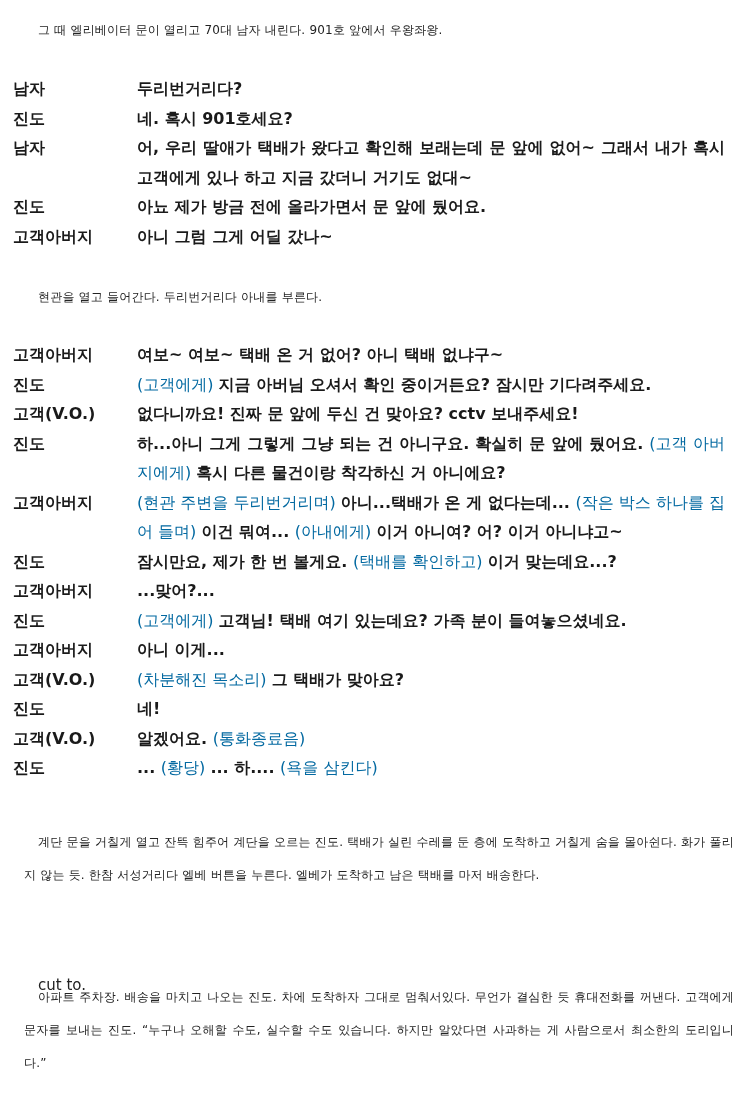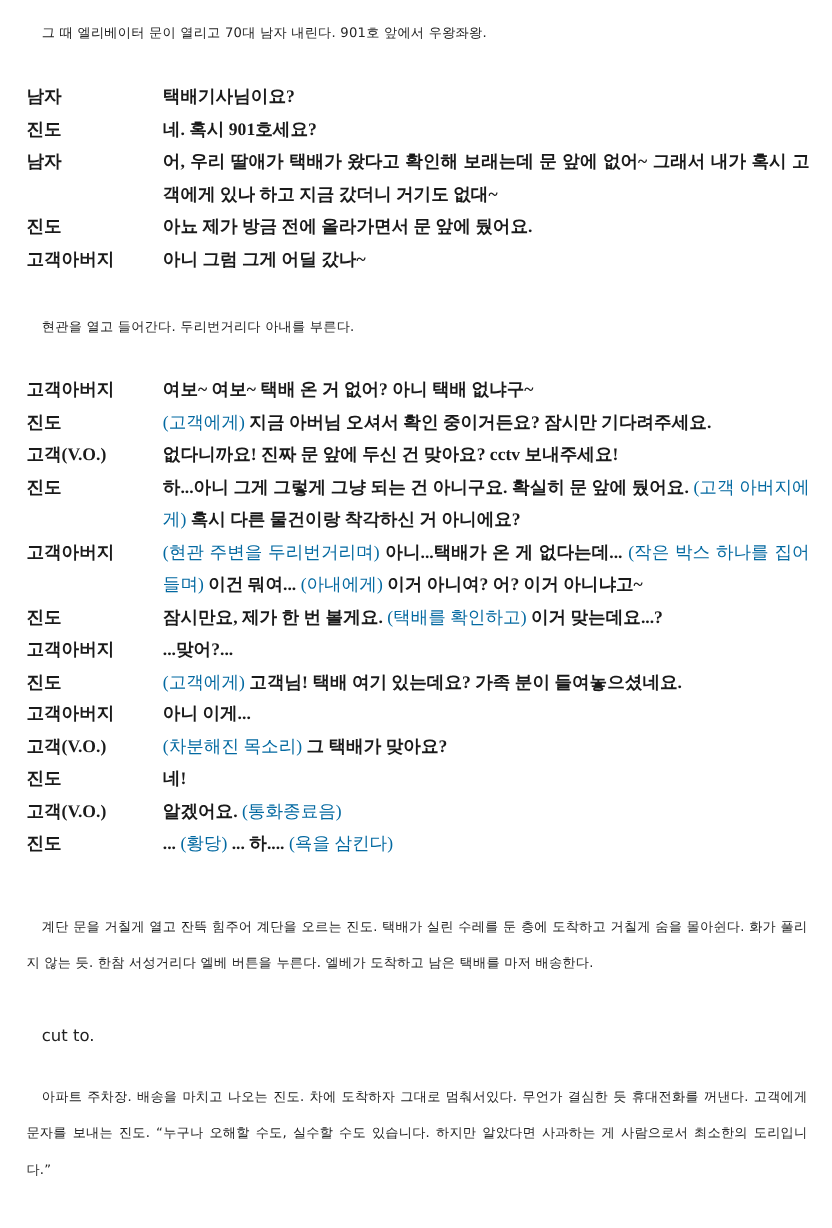--- a/index.html
+++ b/index.html
@@ -34,9 +34,8 @@
   }
   .dlg {
     position: absolute;
-    left: 24px;
+    left: 13px;
     width: 712px;
-    font-family: Liberation Serif, serif;
   }
   .row {
     display: flex;

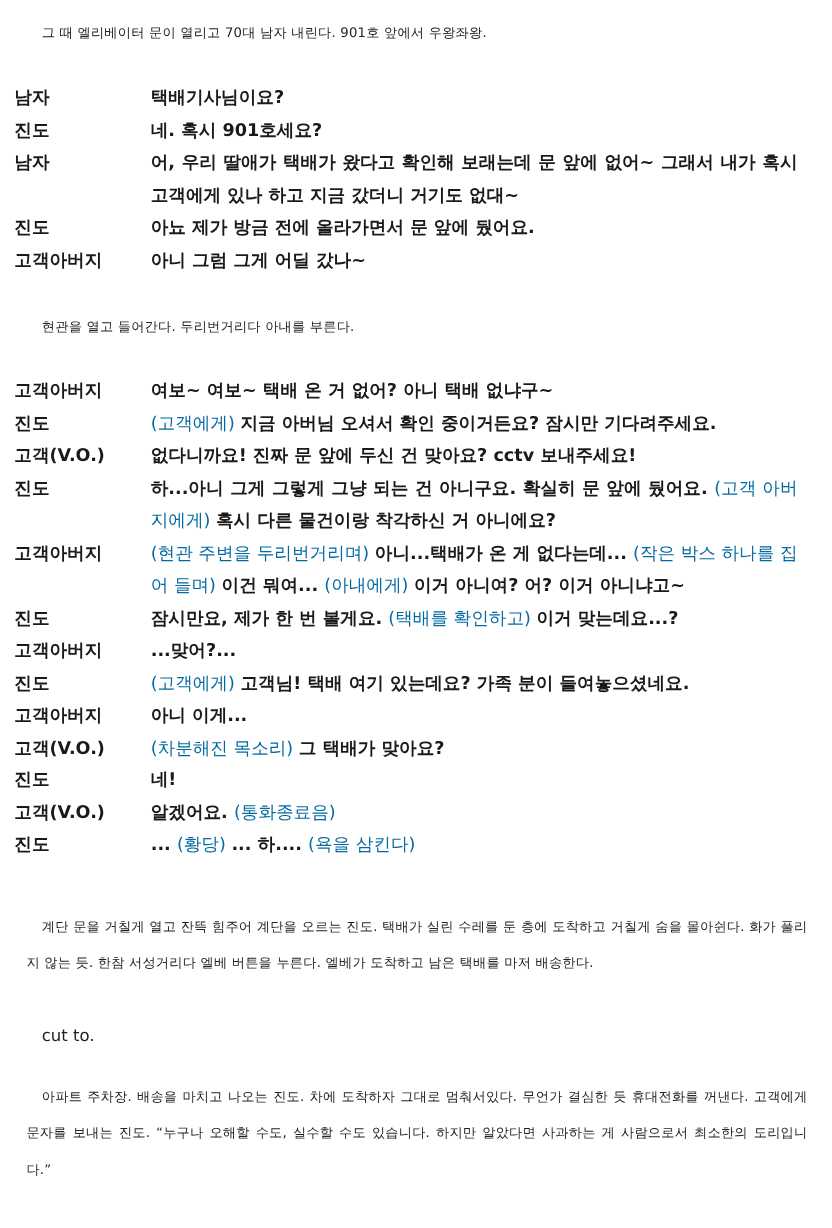--- a/index.html
+++ b/index.html
@@ -76,7 +76,7 @@
   <div class="dlg" style="top:74px;">
       <div class="row">
         <div class="speaker">남자</div>
-        <div class="line"><span>택배기사님이요?</span></div>
+        <div class="line"><span>두리번거리다?</span></div>
       </div>
       <div class="row">
         <div class="speaker">진도</div>

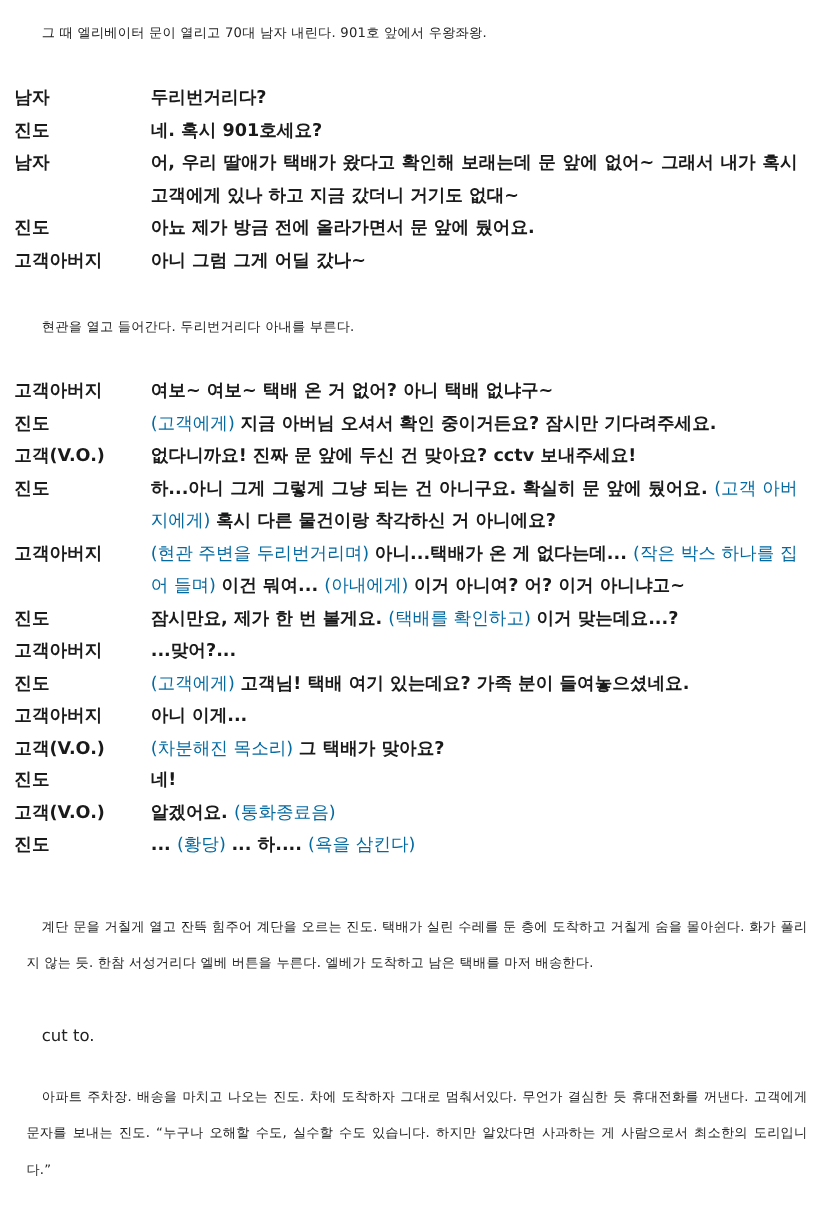--- a/index.html
+++ b/index.html
@@ -64,6 +64,7 @@
     font-size: 15px;
     line-height: 30px;
     color: #222;
+    margin-top: 44px;
   }
 </style>
 </head>

